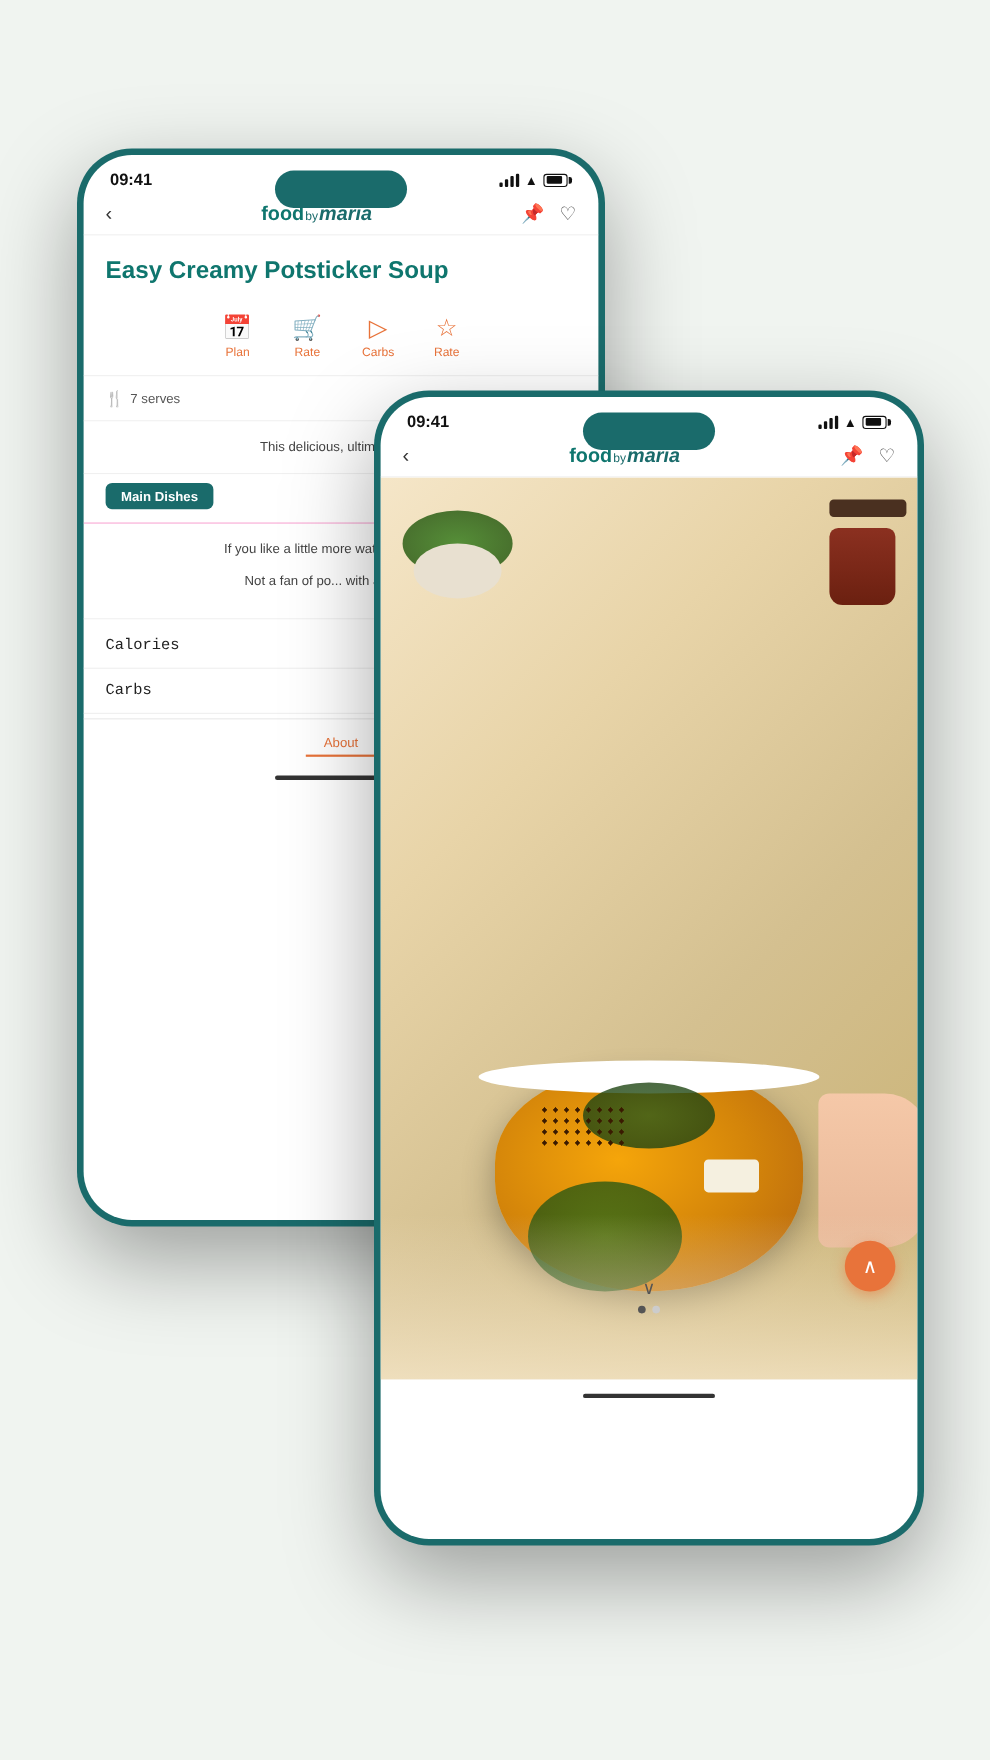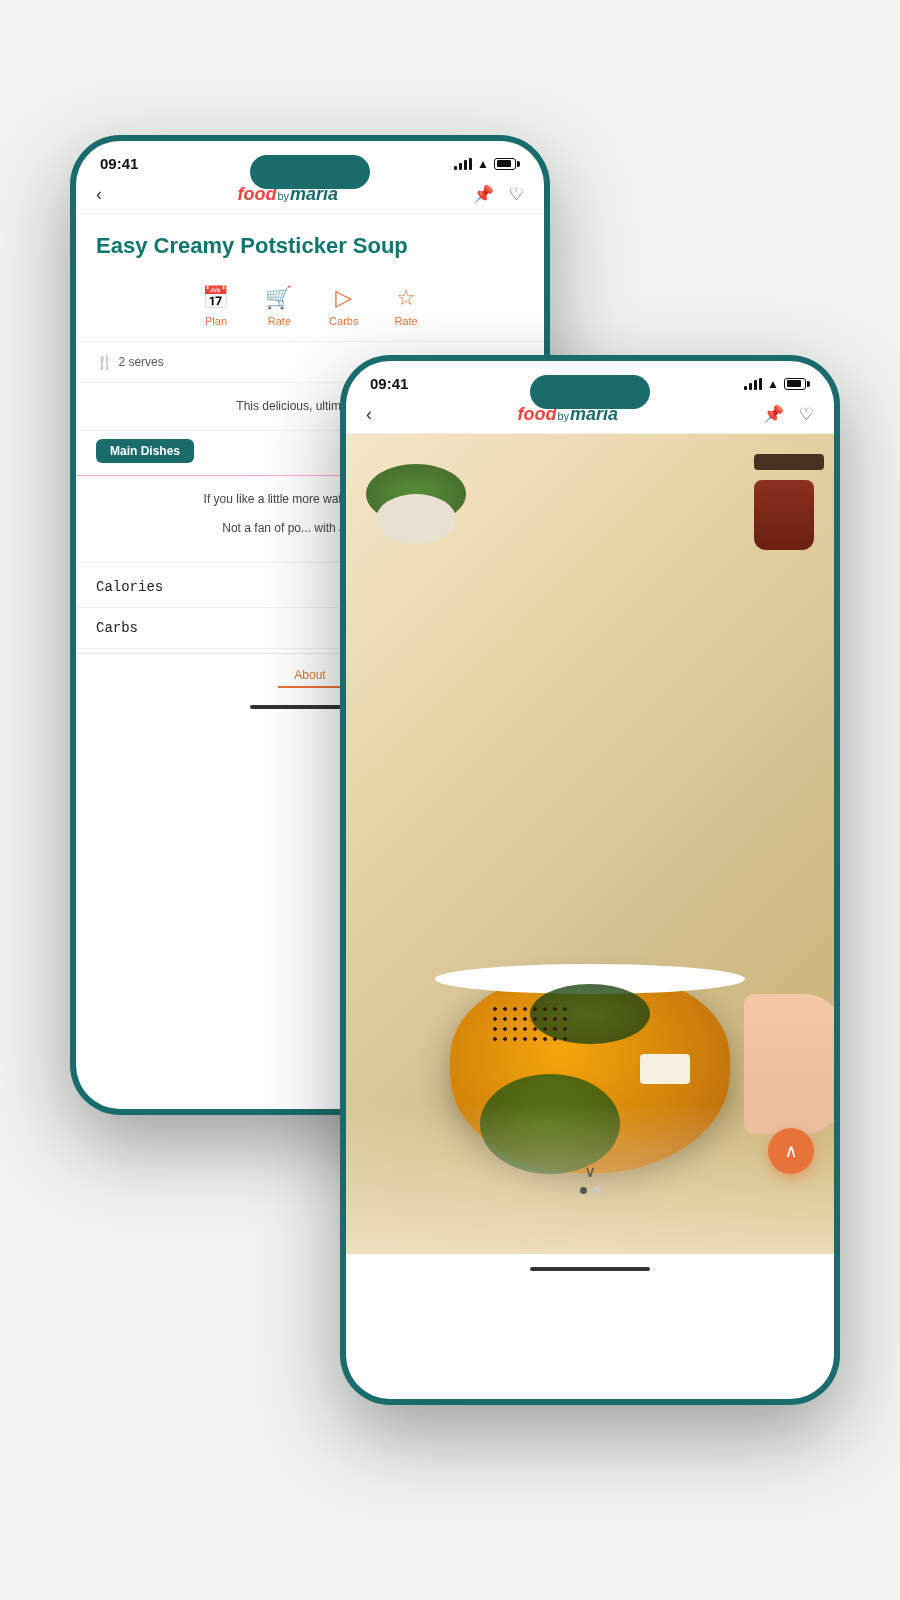--- a/index.html
+++ b/index.html
@@ -178,8 +178,7 @@
     .logo-food {
       font-size: 18px;
       font-weight: 700;
-      color: #ef4444;
-      font-style: italic;
+      color: #0f766e;
     }
 
     .logo-by {

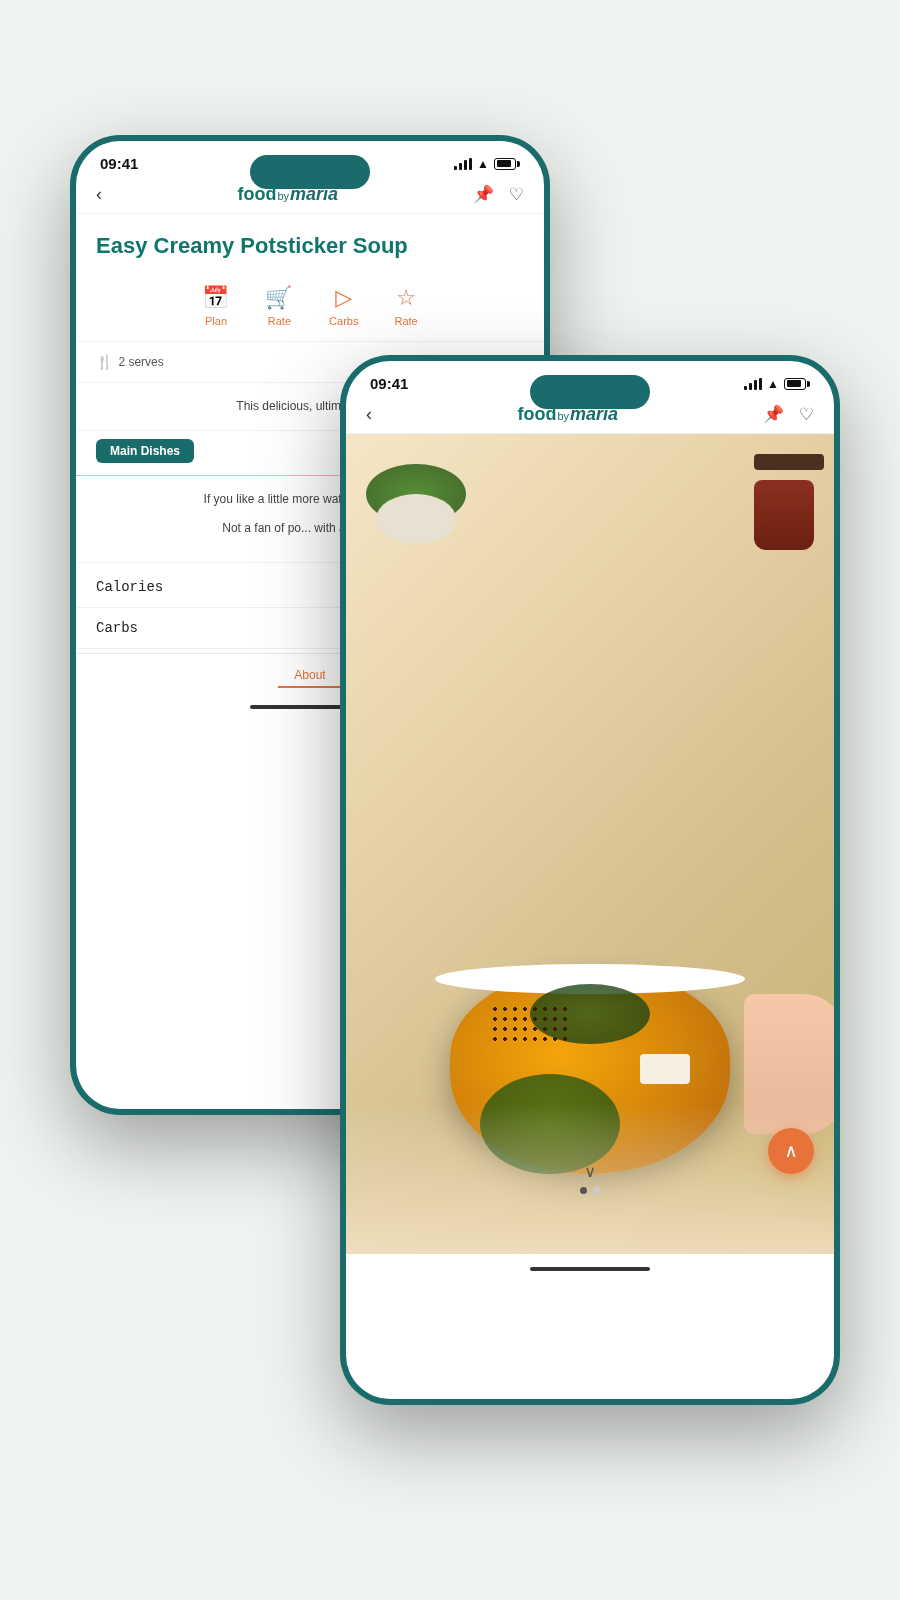--- a/index.html
+++ b/index.html
@@ -632,7 +632,7 @@
         <div class="recipe-meta">
           <div class="meta-item">
             <span class="meta-icon">🍴</span>
-            <span>2 serves</span>
+            <span>7 serves</span>
           </div>
         </div>
 

